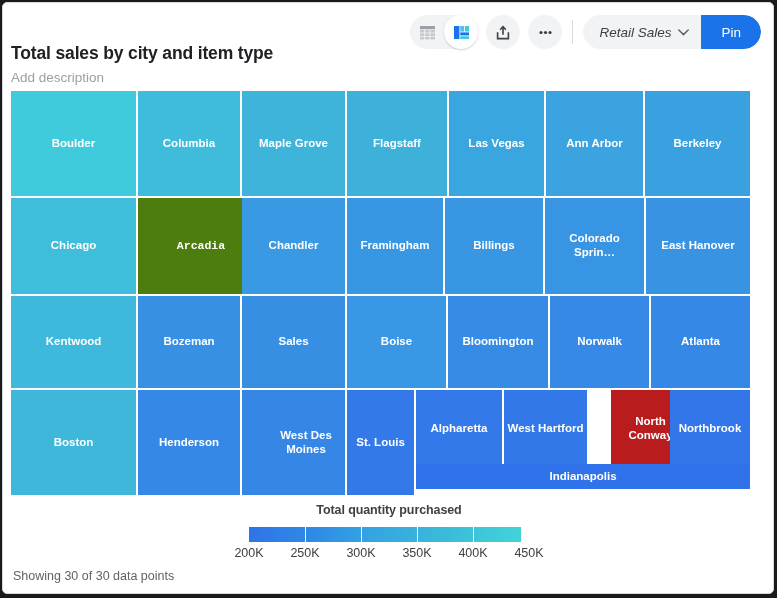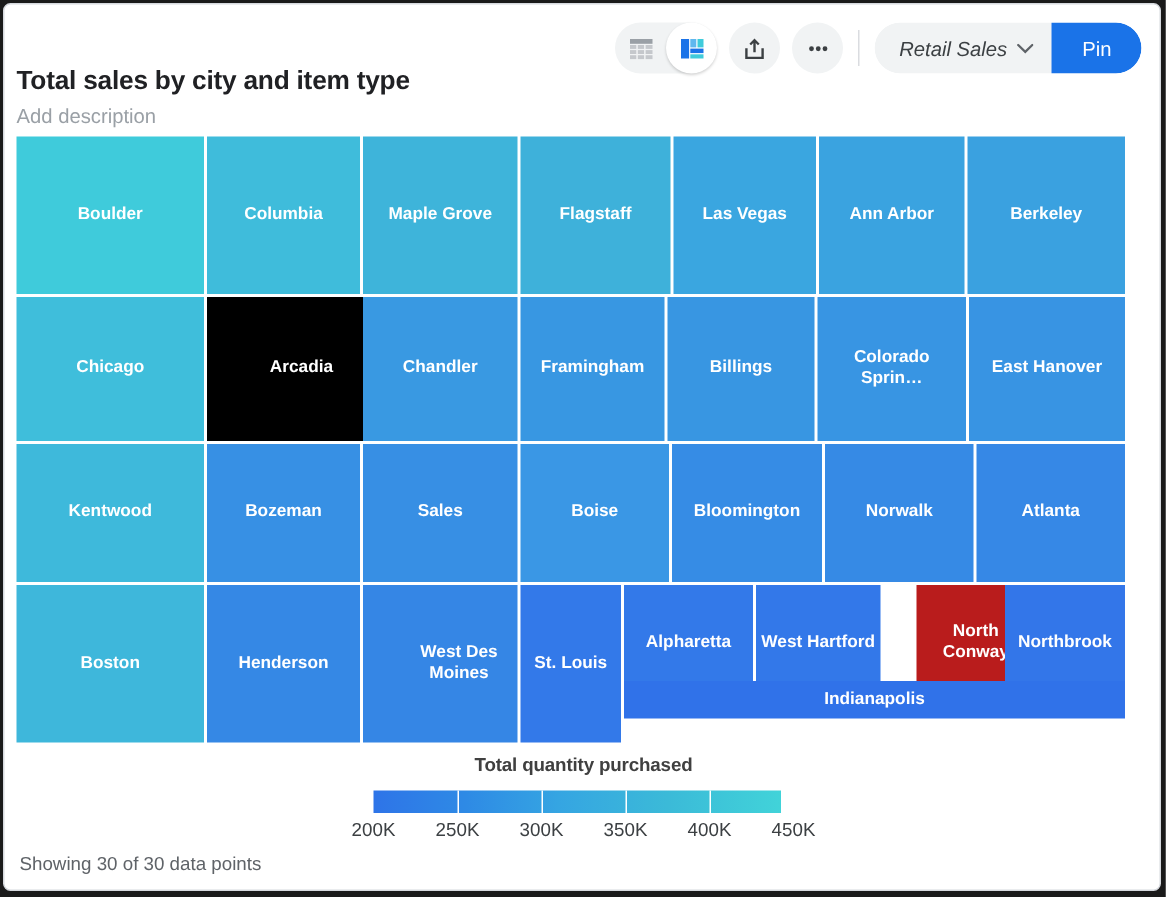--- a/index.html
+++ b/index.html
@@ -221,7 +221,7 @@
       <div class="tile" style="left: 0px; top: 107px; width: 125px; height: 96px; background: rgb(63, 190, 219);">
         <span>Chicago</span>
       </div>
-      <div class="tile" style="left: 127px; top: 107px; width: 126px; height: 96px; background: #000000;">
+      <div class="tile" style="left: 127px; top: 107px; width: 126px; height: 96px; background: #4d7c0f; font-family: Liberation Mono, monospace;">
         <span>Arcadia</span>
       </div>
       <div class="tile" style="left: 231px; top: 107px; width: 103px; height: 96px; background: rgb(57, 153, 226);">

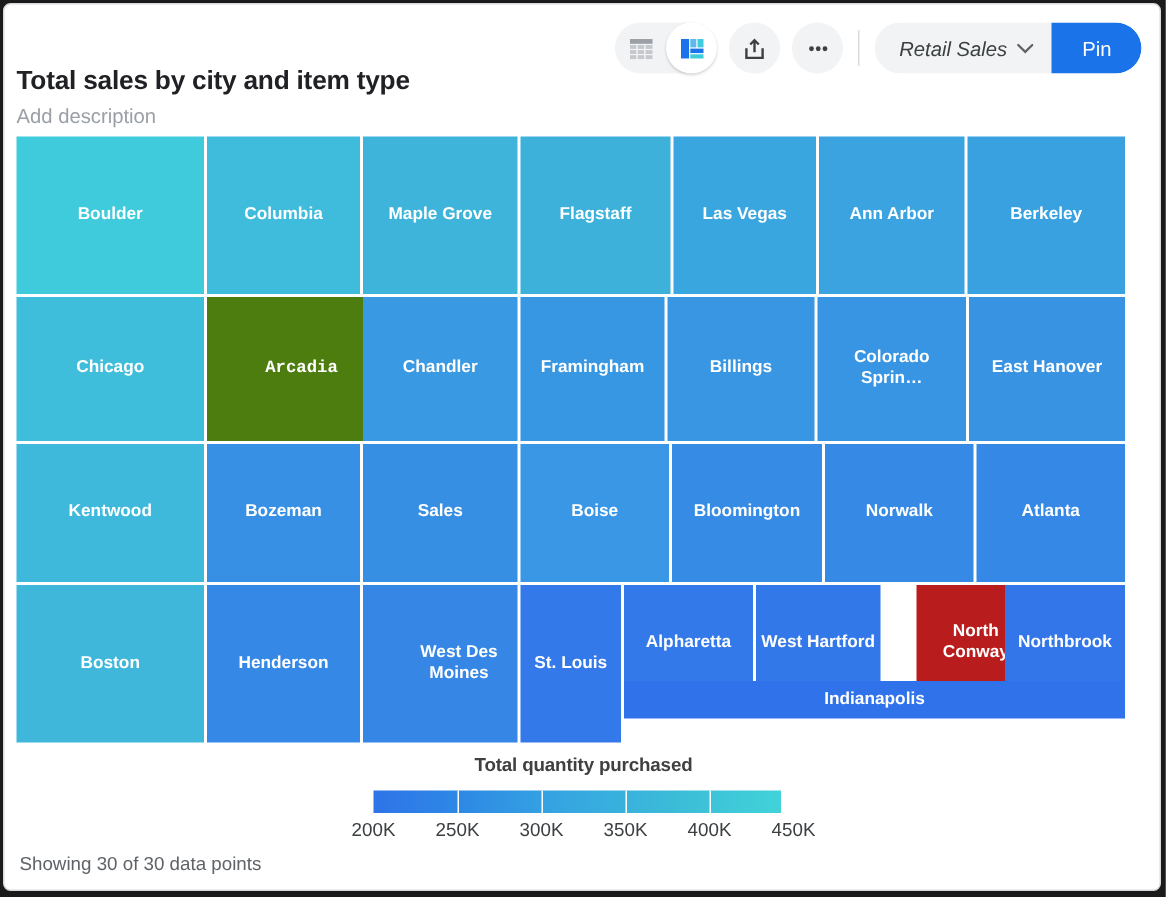--- a/index.html
+++ b/index.html
@@ -286,7 +286,7 @@
       <div class="tile" style="left: 659px; top: 299px; width: 80px; height: 78px; background: rgb(51, 118, 233);">
         <span>Northbrook</span>
       </div>
-      <div class="tile" style="left: 405px; top: 363px; width: 334px; height: 25px; background: rgb(48, 114, 233);">
+      <div class="tile" style="left: 405px; top: 373px; width: 334px; height: 25px; background: rgb(48, 114, 233);">
         <span>Indianapolis</span>
       </div>
     </div>

